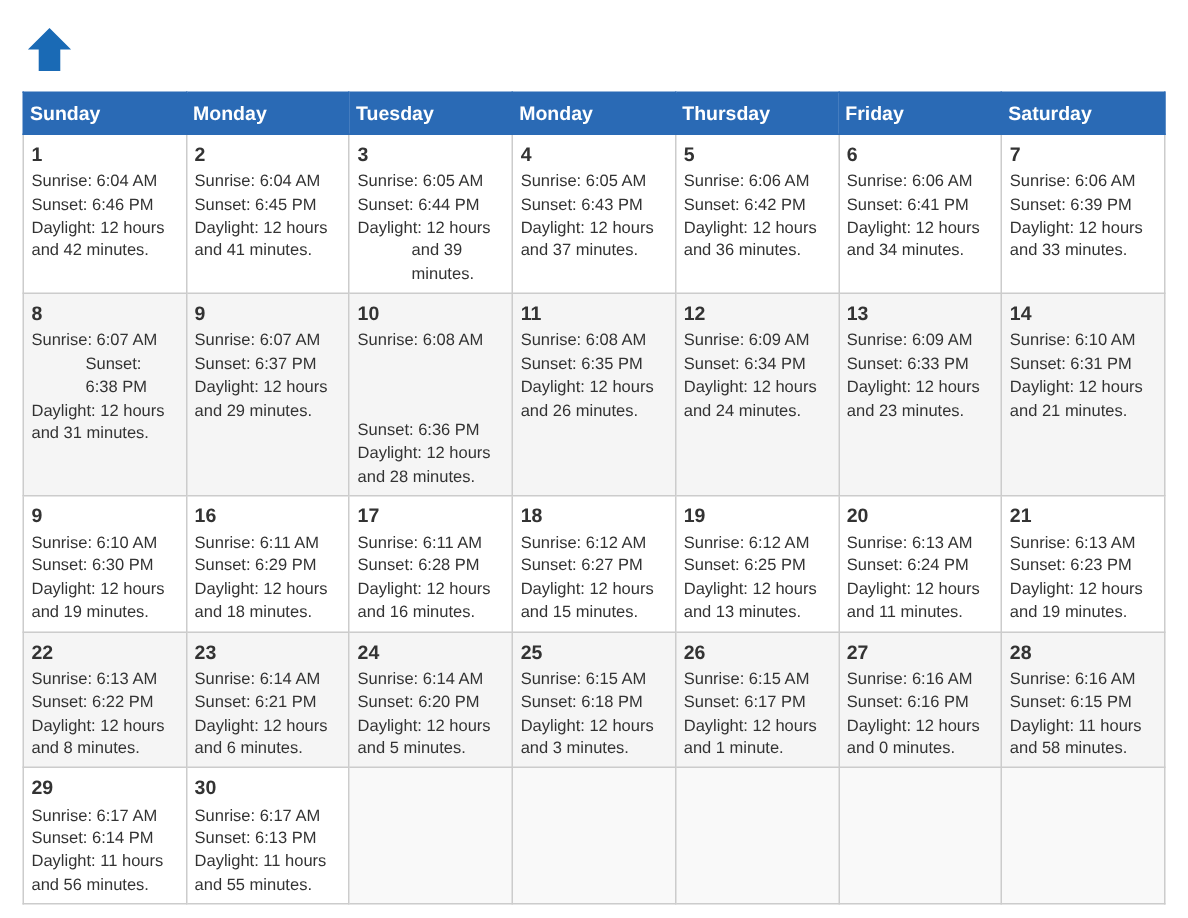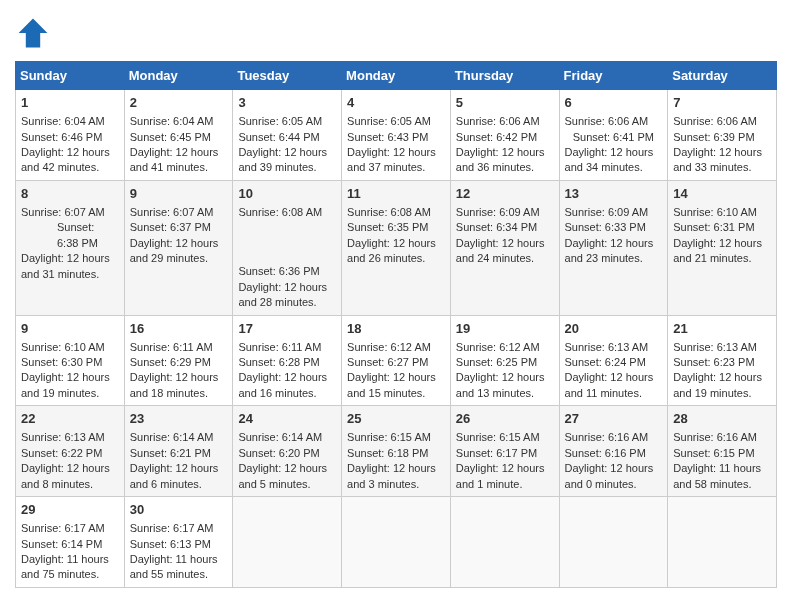--- a/index.html
+++ b/index.html
@@ -154,7 +154,7 @@
         <td>
           <span class="day-num">6</span>
           <span style="display: block;">Sunrise: 6:06 AM</span>
-          <span style="display: block; text-align: center;">Sunset: 6:41 PM</span>
+          <span style="display: block;">Sunset: 6:41 PM</span>
           <span style="display: block;">Daylight: 12 hours</span>
           <span style="display: block;">and 34 minutes.</span>
         </td>

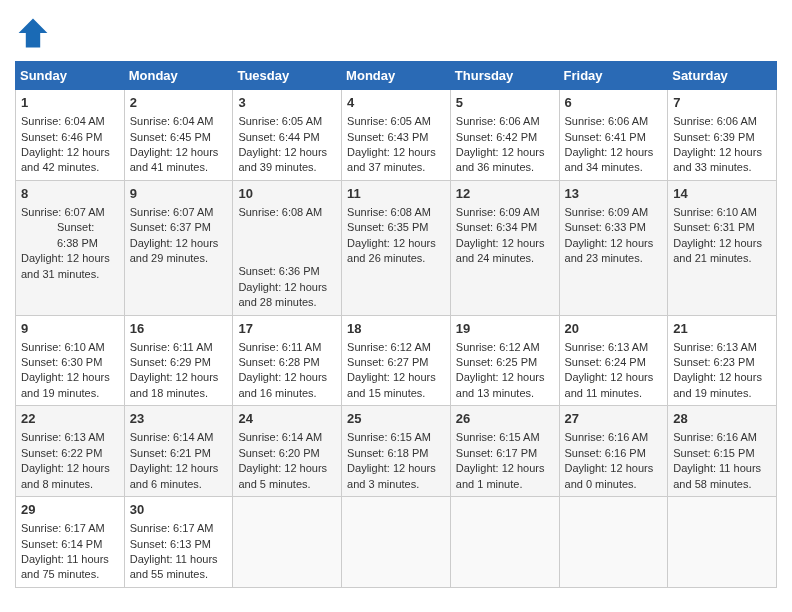--- a/index.html
+++ b/index.html
@@ -135,7 +135,7 @@
           <span style="display: block;">Sunrise: 6:05 AM</span>
           <span style="display: block;">Sunset: 6:44 PM</span>
           <span style="display: block;">Daylight: 12 hours</span>
-          <span style="display: block;">and 39 minutes.</span>
+          <span style="display: block; margin-left: 36px;">and 39 minutes.</span>
         </td>
         <td>
           <span class="day-num">4</span>

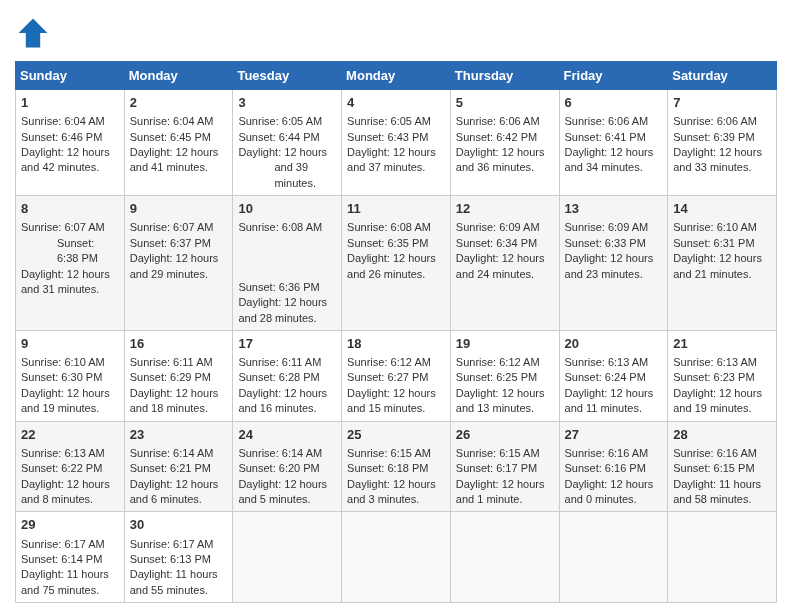--- a/index.html
+++ b/index.html
@@ -325,7 +325,7 @@
           <span style="display: block;">Sunrise: 6:17 AM</span>
           <span style="display: block;">Sunset: 6:14 PM</span>
           <span style="display: block;">Daylight: 11 hours</span>
-          <span style="display: block;">and 75 minutes.</span>
+          <span style="display: block;">and 56 minutes.</span>
         </td>
         <td>
           <span class="day-num">30</span>

